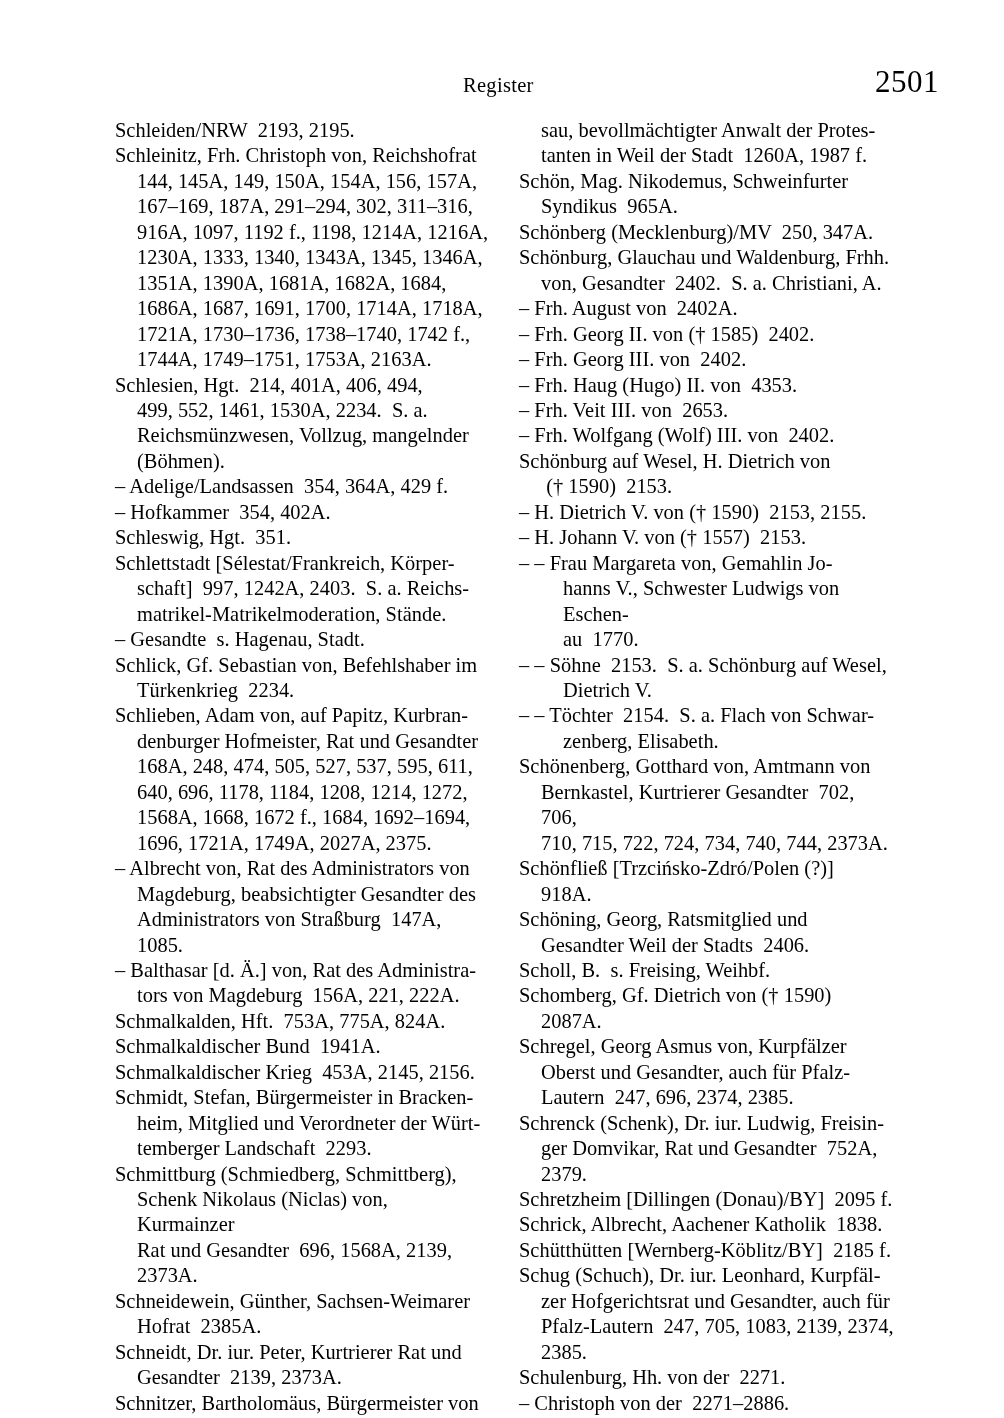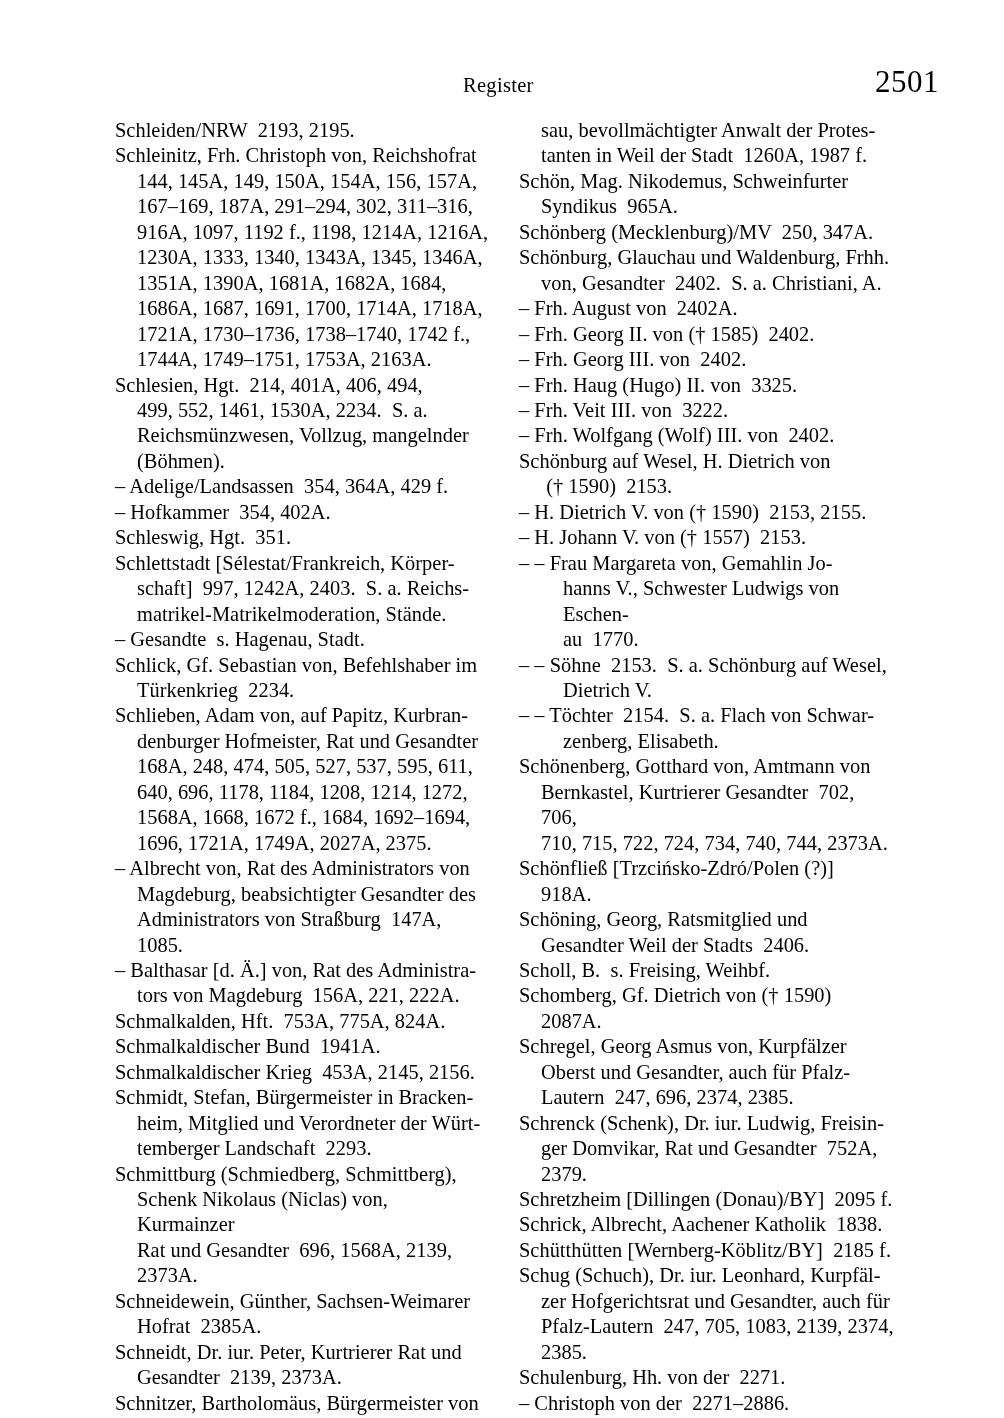--- a/index.html
+++ b/index.html
@@ -163,7 +163,7 @@
         <p class="entry lvl1">– Frh. August von  2402A.</p>
         <p class="entry lvl1">– Frh. Georg II. von († 1585)  2402.</p>
         <p class="entry lvl1">– Frh. Georg III. von  2402.</p>
-        <p class="entry lvl1">– Frh. Haug (Hugo) II. von  3325.</p>
+        <p class="entry lvl1">– Frh. Haug (Hugo) II. von  4353.</p>
         <p class="entry lvl1">– Frh. Veit III. von  3222.</p>
         <p class="entry lvl1">– Frh. Wolfgang (Wolf) III. von  2402.</p>
         <p class="entry lvl0">Schönburg auf Wesel, H. Dietrich von

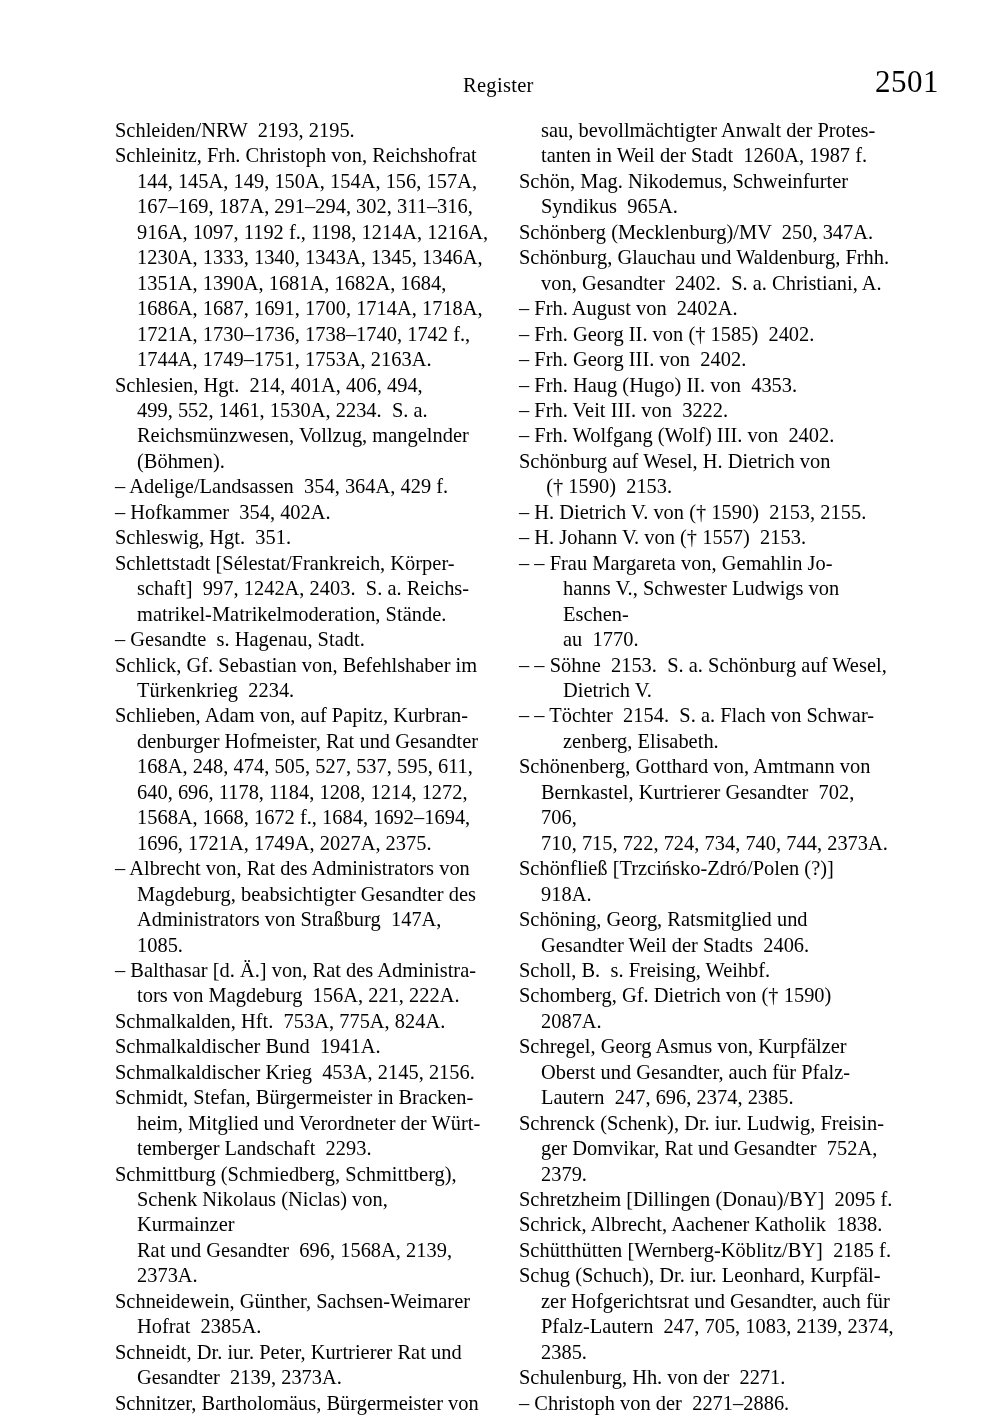--- a/index.html
+++ b/index.html
@@ -164,7 +164,7 @@
         <p class="entry lvl1">– Frh. Georg II. von († 1585)  2402.</p>
         <p class="entry lvl1">– Frh. Georg III. von  2402.</p>
         <p class="entry lvl1">– Frh. Haug (Hugo) II. von  4353.</p>
-        <p class="entry lvl1">– Frh. Veit III. von  3222.</p>
+        <p class="entry lvl1">– Frh. Veit III. von  2653.</p>
         <p class="entry lvl1">– Frh. Wolfgang (Wolf) III. von  2402.</p>
         <p class="entry lvl0">Schönburg auf Wesel, H. Dietrich von
  († 1590)  2153.</p>

